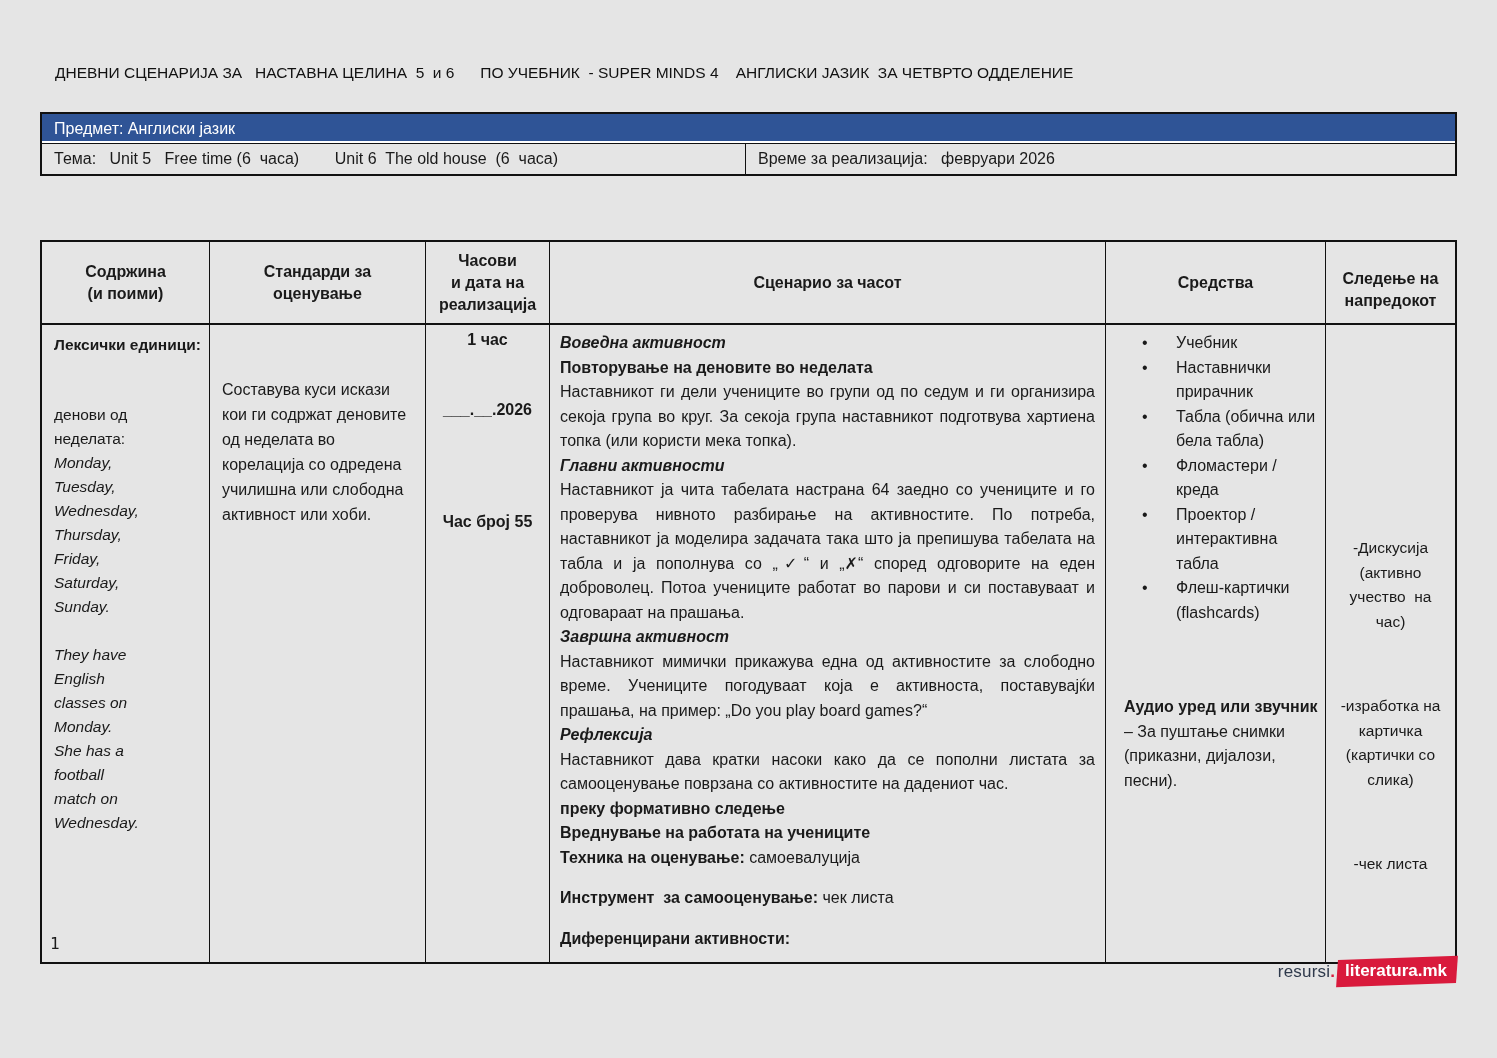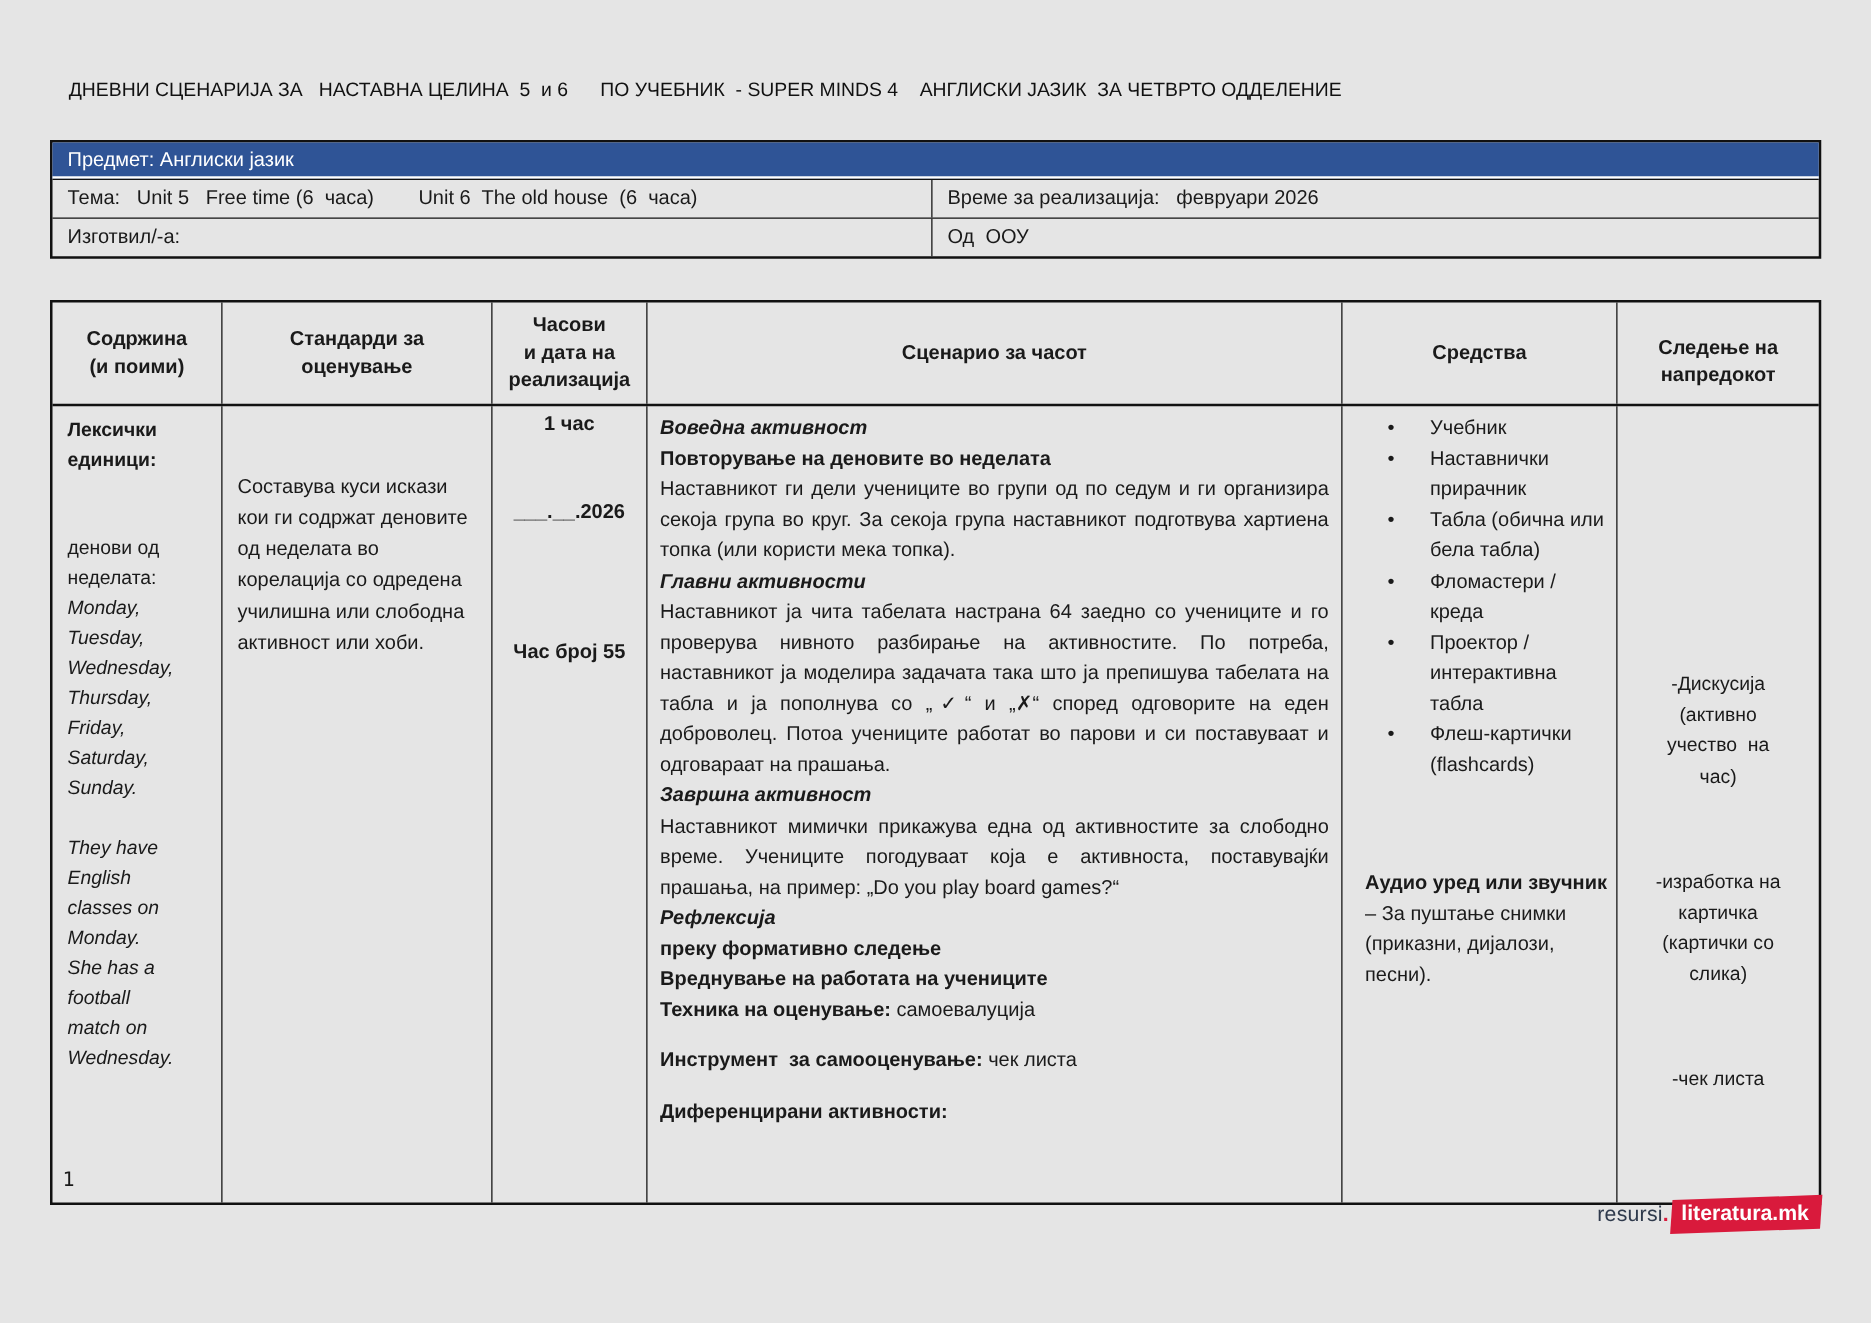--- a/index.html
+++ b/index.html
@@ -172,10 +172,6 @@
     <div class="meta-row">
       <div class="meta-cell left">Тема:   Unit 5   Free time (6  часа)        Unit 6  The old house  (6  часа)</div>
       <div class="meta-cell right">Време за реализација:   февруари 2026</div>
-    </div>
-    <div class="meta-row">
-      <div class="meta-cell left">Изготвил/-а:</div>
-      <div class="meta-cell right">Од  ООУ</div>
     </div>
   </div>
 

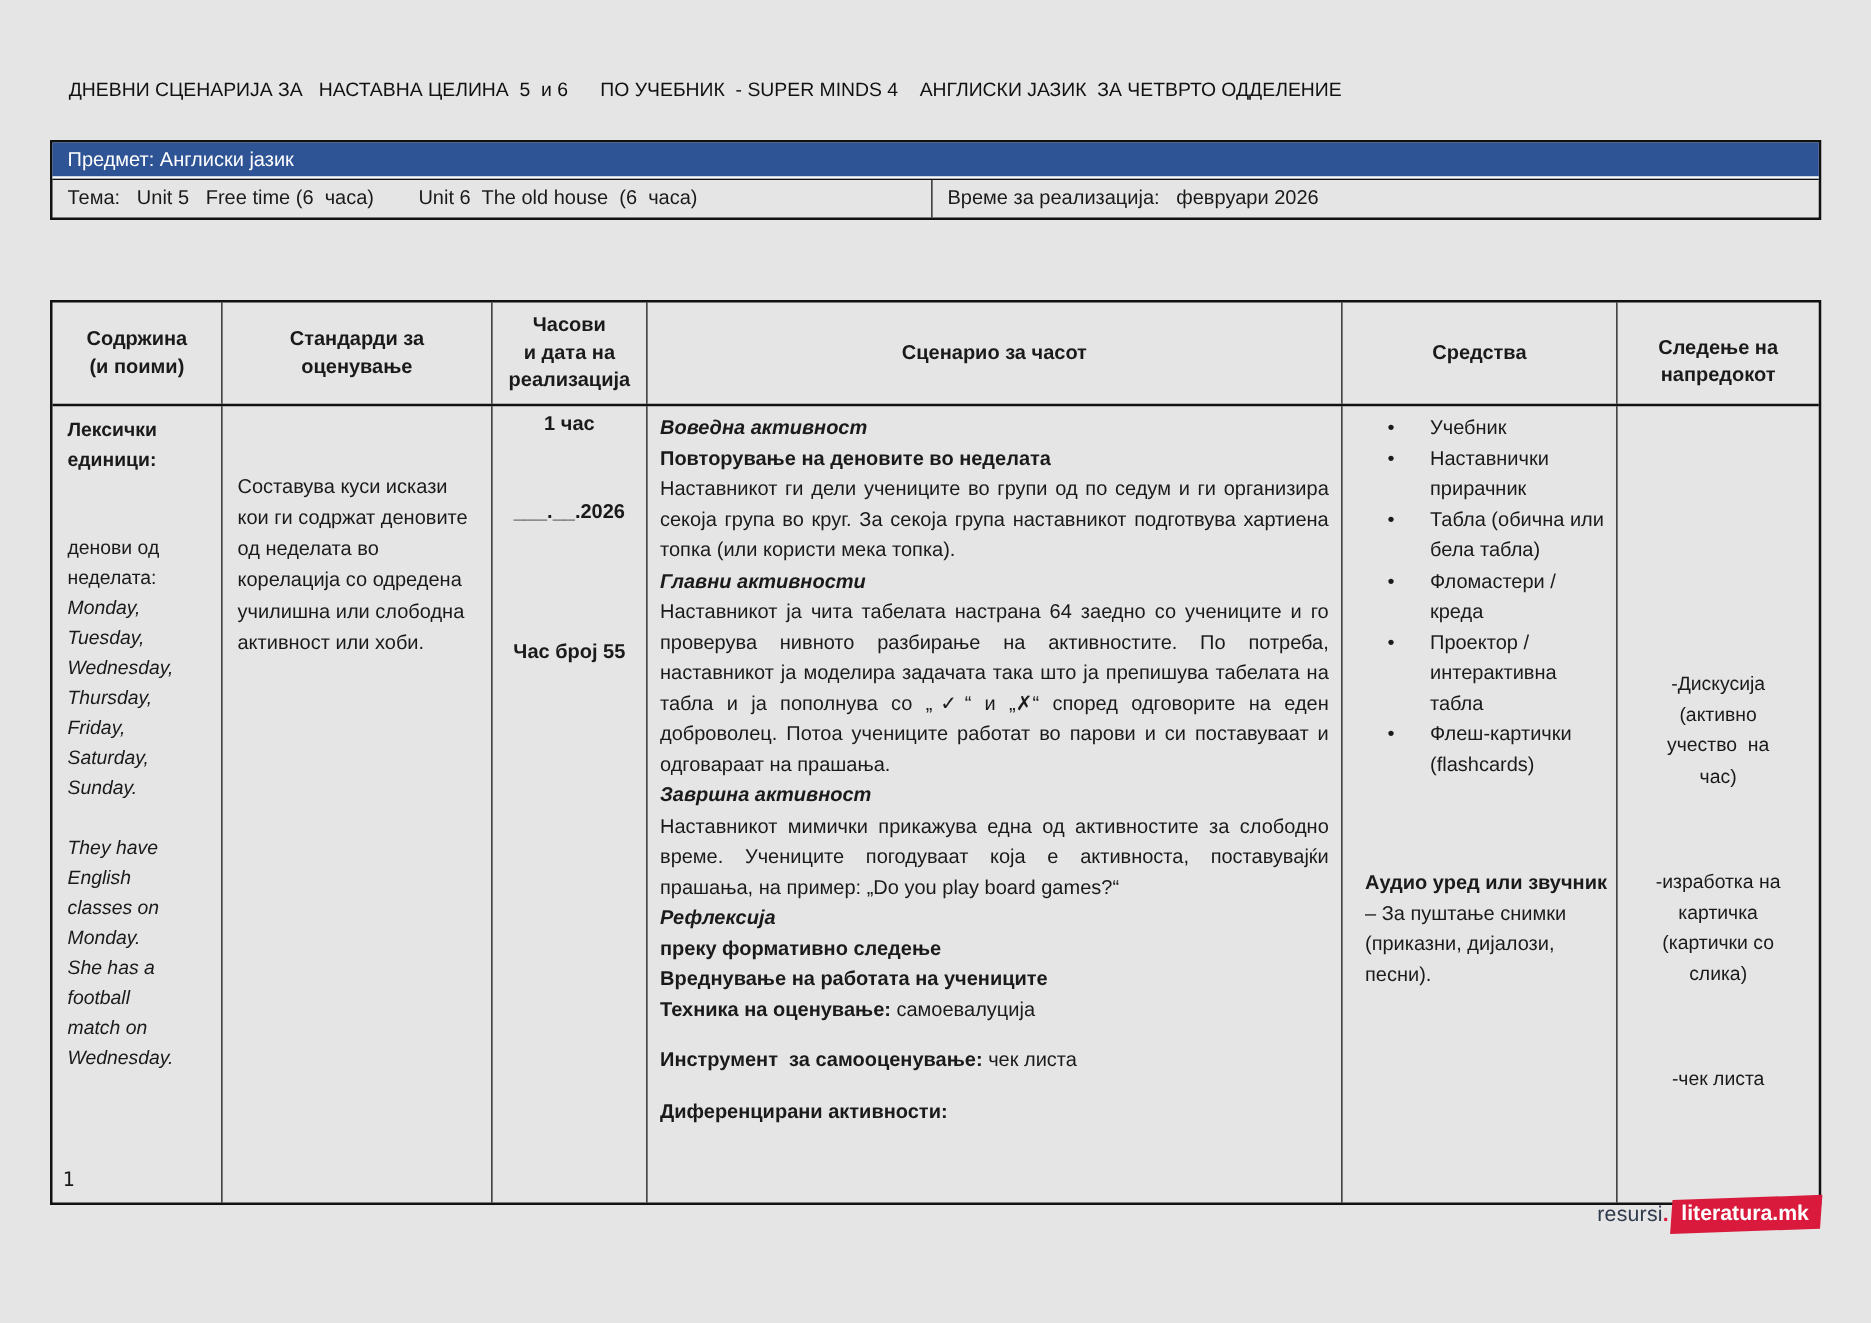--- a/index.html
+++ b/index.html
@@ -70,7 +70,7 @@
   .mt-header { border-bottom: 2px solid #111; }
   .mt-cell { border-right: 1px solid #111; overflow: hidden; }
   .mt-cell:last-child { border-right: none; margin-top: 15px; }
-  .c1 { width: 136px; }
+  .c1 { width: 168px; }
   .c2 { width: 216px; }
   .c3 { width: 124px; }
   .c4 { width: 556px; }

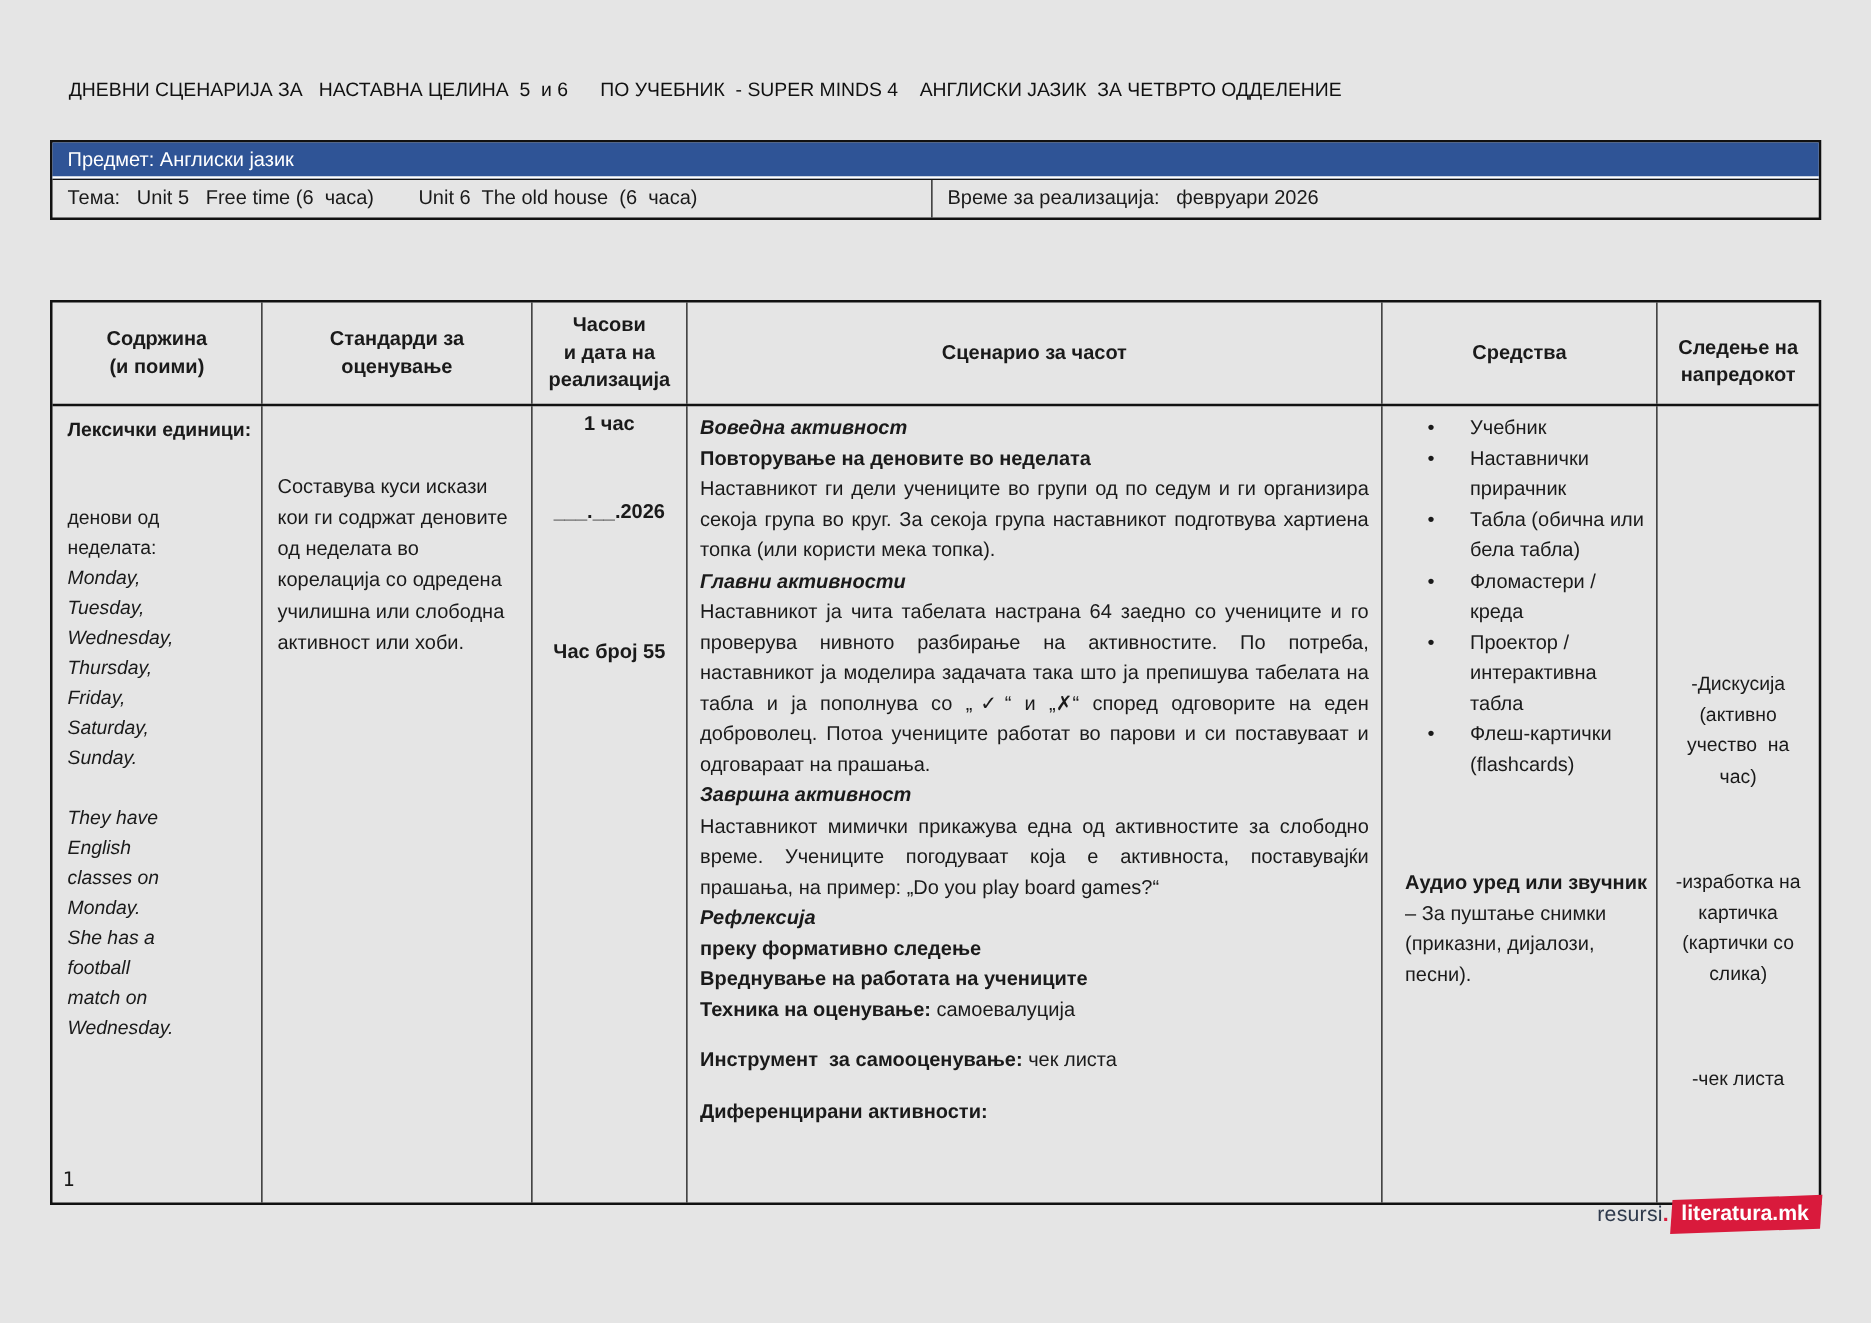--- a/index.html
+++ b/index.html
@@ -232,6 +232,7 @@
         <p class="p-bold-italic">Завршна активност</p>
         <p>Наставникот мимички прикажува една од активностите за слободно време. Учениците погодуваат која е активноста, поставувајќи прашања, на пример: „Do you play board games?“</p>
         <p class="p-bold-italic">Рефлексија</p>
+        <p>Наставникот дава кратки насоки како да се пополни листата за самооценување поврзана со активностите на дадениот час.</p>
         <p class="p-bold">преку формативно следење</p>
         <p class="p-bold">Вреднување на работата на учениците</p>
         <p><span class="lbl">Техника на оценување:</span><span> самоевалуција</span></p>

